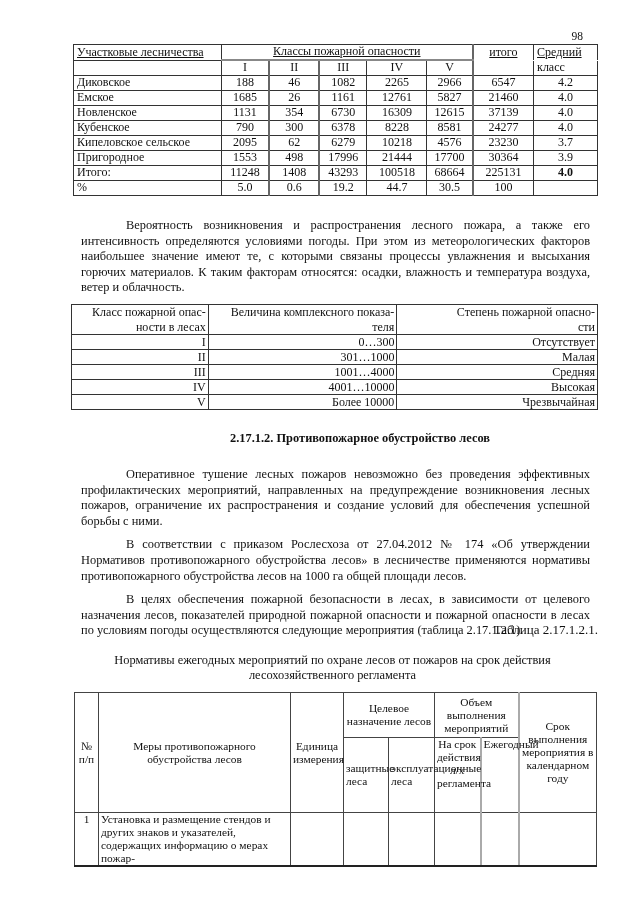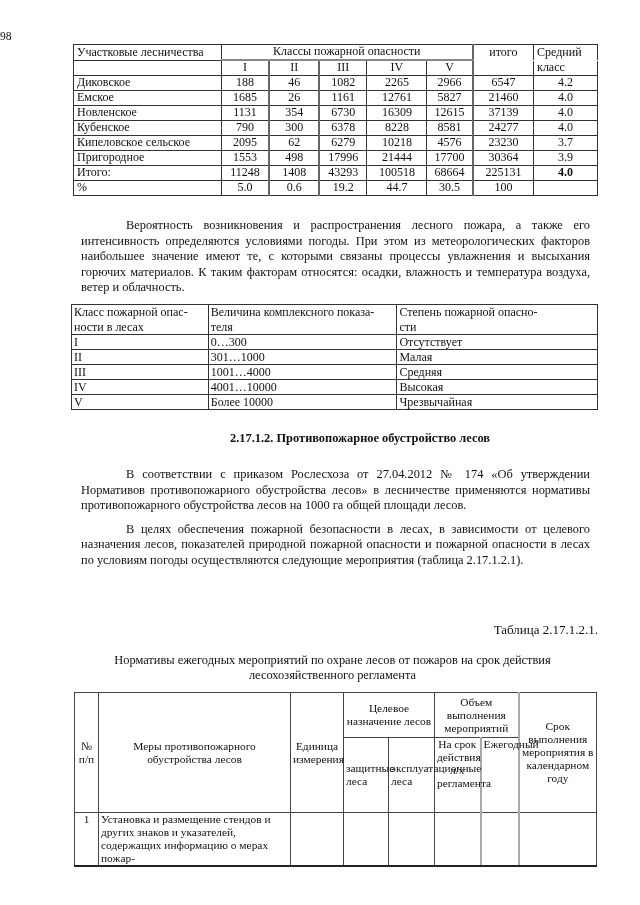--- a/index.html
+++ b/index.html
@@ -6,7 +6,7 @@
   body { width:640px; height:905px; position:relative; overflow:hidden;
          font-family:"Liberation Serif", "DejaVu Serif", serif; color:#111; font-size:12.2px; }
   .abs { position:absolute; }
-  .pagenum { left:0; width:583px; top:30px; text-align:left; font-size:11.5px; }
+  .pagenum { left:0; width:583px; top:30px; text-align:right; font-size:11.5px; }
   table { border-collapse:collapse; position:absolute; }
   td { padding:0 2px; line-height:13.5px; vertical-align:middle; font-size:12px; }
   

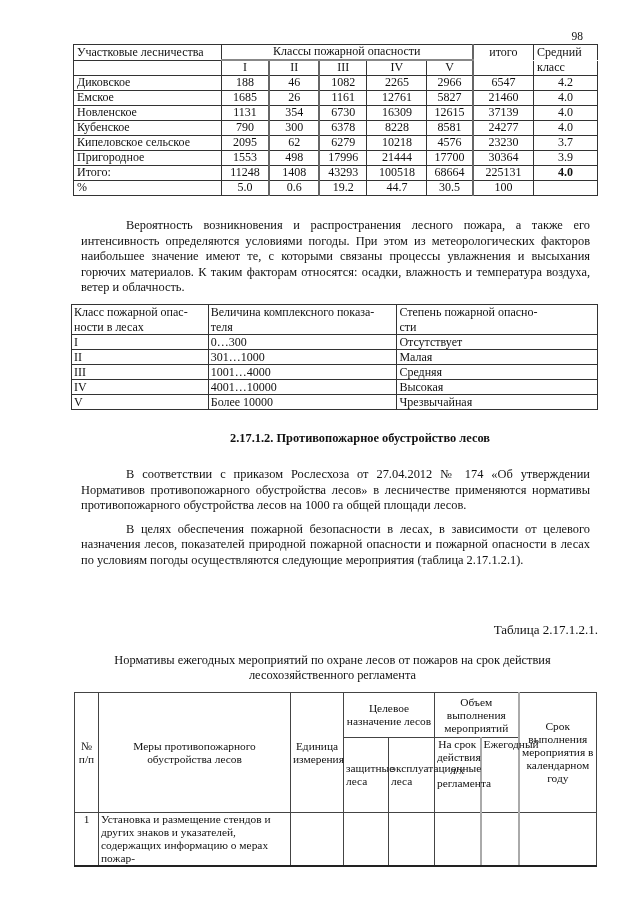--- a/index.html
+++ b/index.html
@@ -14,7 +14,7 @@
   #t1 td { border:1px solid #333; height:14px; text-align:center; white-space:nowrap; }
   #t1 td.l { text-align:left; padding-left:3px; }
   #t1 td.b { font-weight:bold; }
-  #t1 tr.hdr1 td { border-bottom:2px solid #888; }
+  #t1 tr.hdr1 td { border-bottom:2px solid #888;text-decoration:underline; }
   #t1 td.vgrey { border-left:2px solid #666; }
   
   .para { left:73px; width:525px; text-align:justify; line-height:15.6px; font-size:12.4px; }

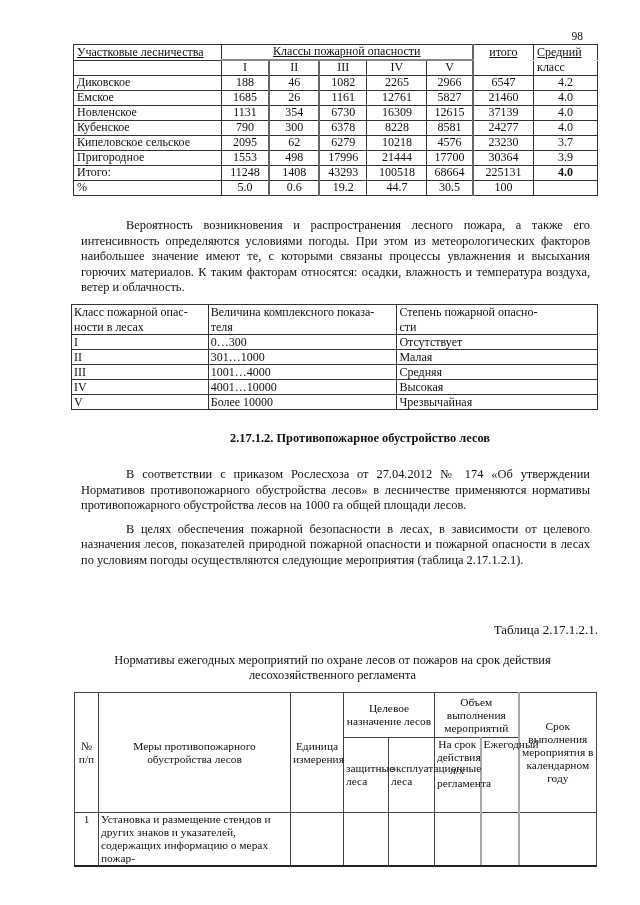--- a/index.html
+++ b/index.html
@@ -21,7 +21,7 @@
   .para p { margin:8px; text-indent:45px; }
   
   #t2 { left:71px; top:304px; width:527px; }
-  #t2 td { border:1px solid #333; text-align:left; height:14px; line-height:14px; }
+  #t2 td { border:1px solid #333; text-align:right; height:14px; line-height:14px; }
   #t2 tr.h td { line-height:14.5px; }
   .heading { left:0; width:640px; text-align:center; font-weight:bold; font-size:12.4px; }
   .tabcap { right:42px; font-size:13px; }

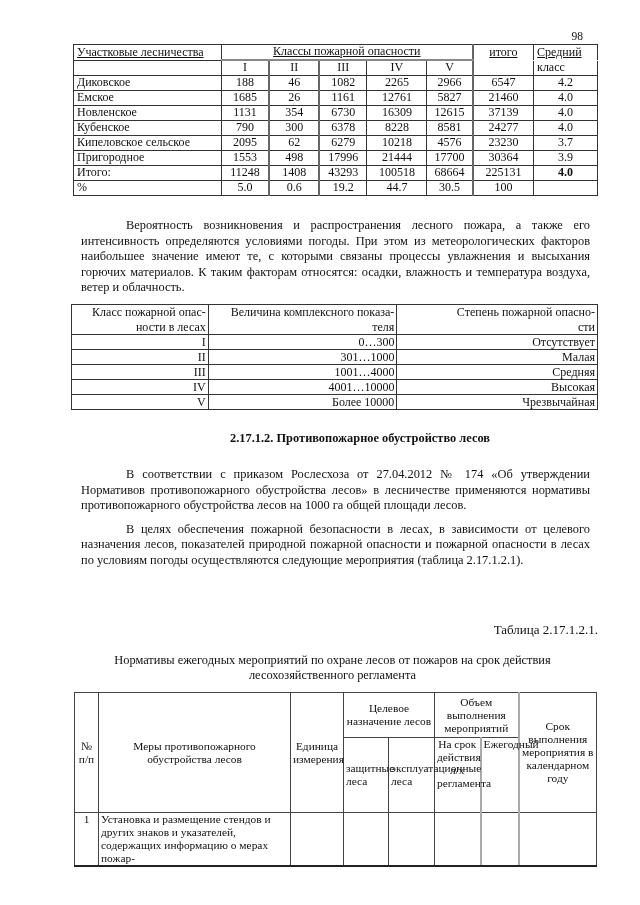--- a/index.html
+++ b/index.html
@@ -196,6 +196,7 @@
 <div class="abs heading" style="top:431px;padding-left:40px;">2.17.1.2. Противопожарное обустройство лесов</div>
 
 <div class="abs para" style="top:459px;">
+  <p>Оперативное тушение лесных пожаров невозможно без проведения эффективных профилактических мероприятий, направленных на предупреждение возникновения лесных пожаров, ограничение их распространения и создание условий для обеспечения успешной борьбы с ними.</p>
   <p>В соответствии с приказом Рослесхоза от 27.04.2012 № 174 «Об утверждении Нормативов противопожарного обустройства лесов» в лесничестве применяются нормативы противопожарного обустройства лесов на 1000 га общей площади лесов.</p>
   <p>В целях обеспечения пожарной безопасности в лесах, в зависимости от целевого назначения лесов, показателей природной пожарной опасности  и пожарной опасности в лесах по условиям погоды осуществляются следующие мероприятия (таблица 2.17.1.2.1).</p>
 </div>

